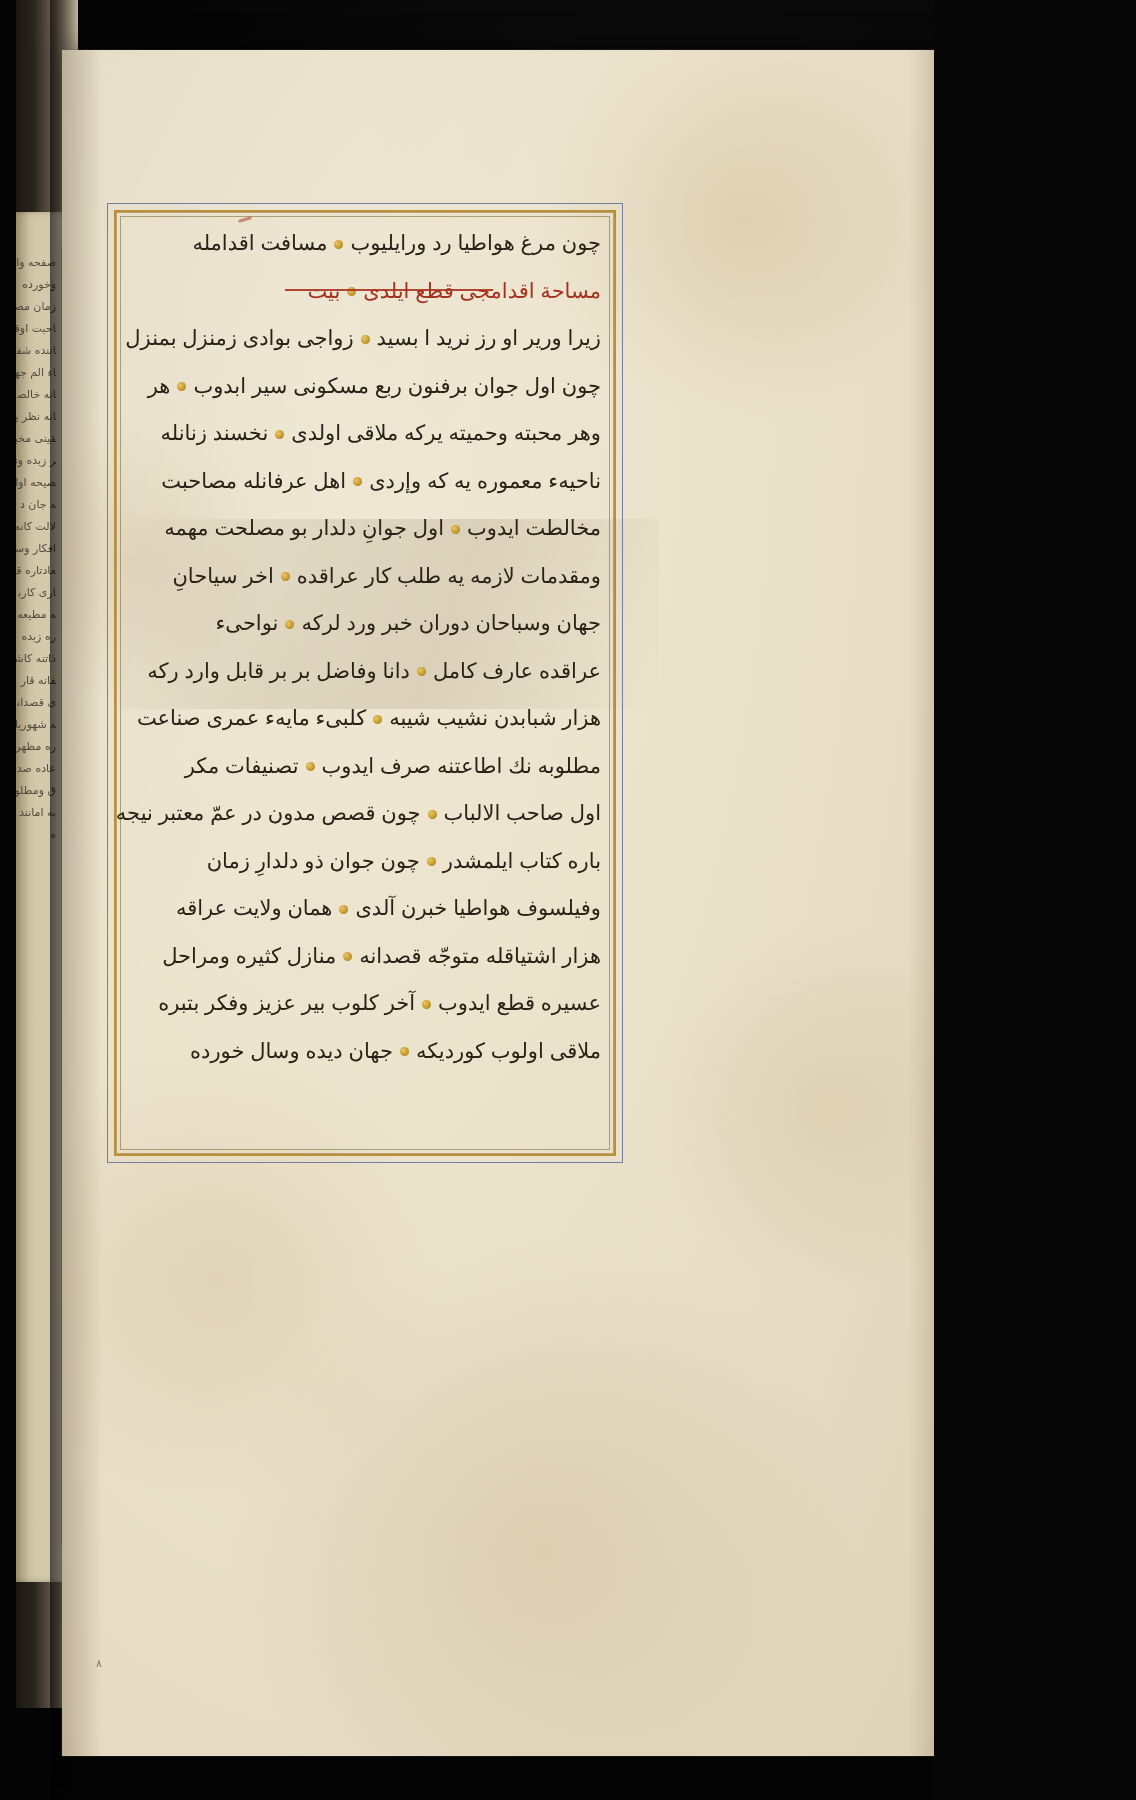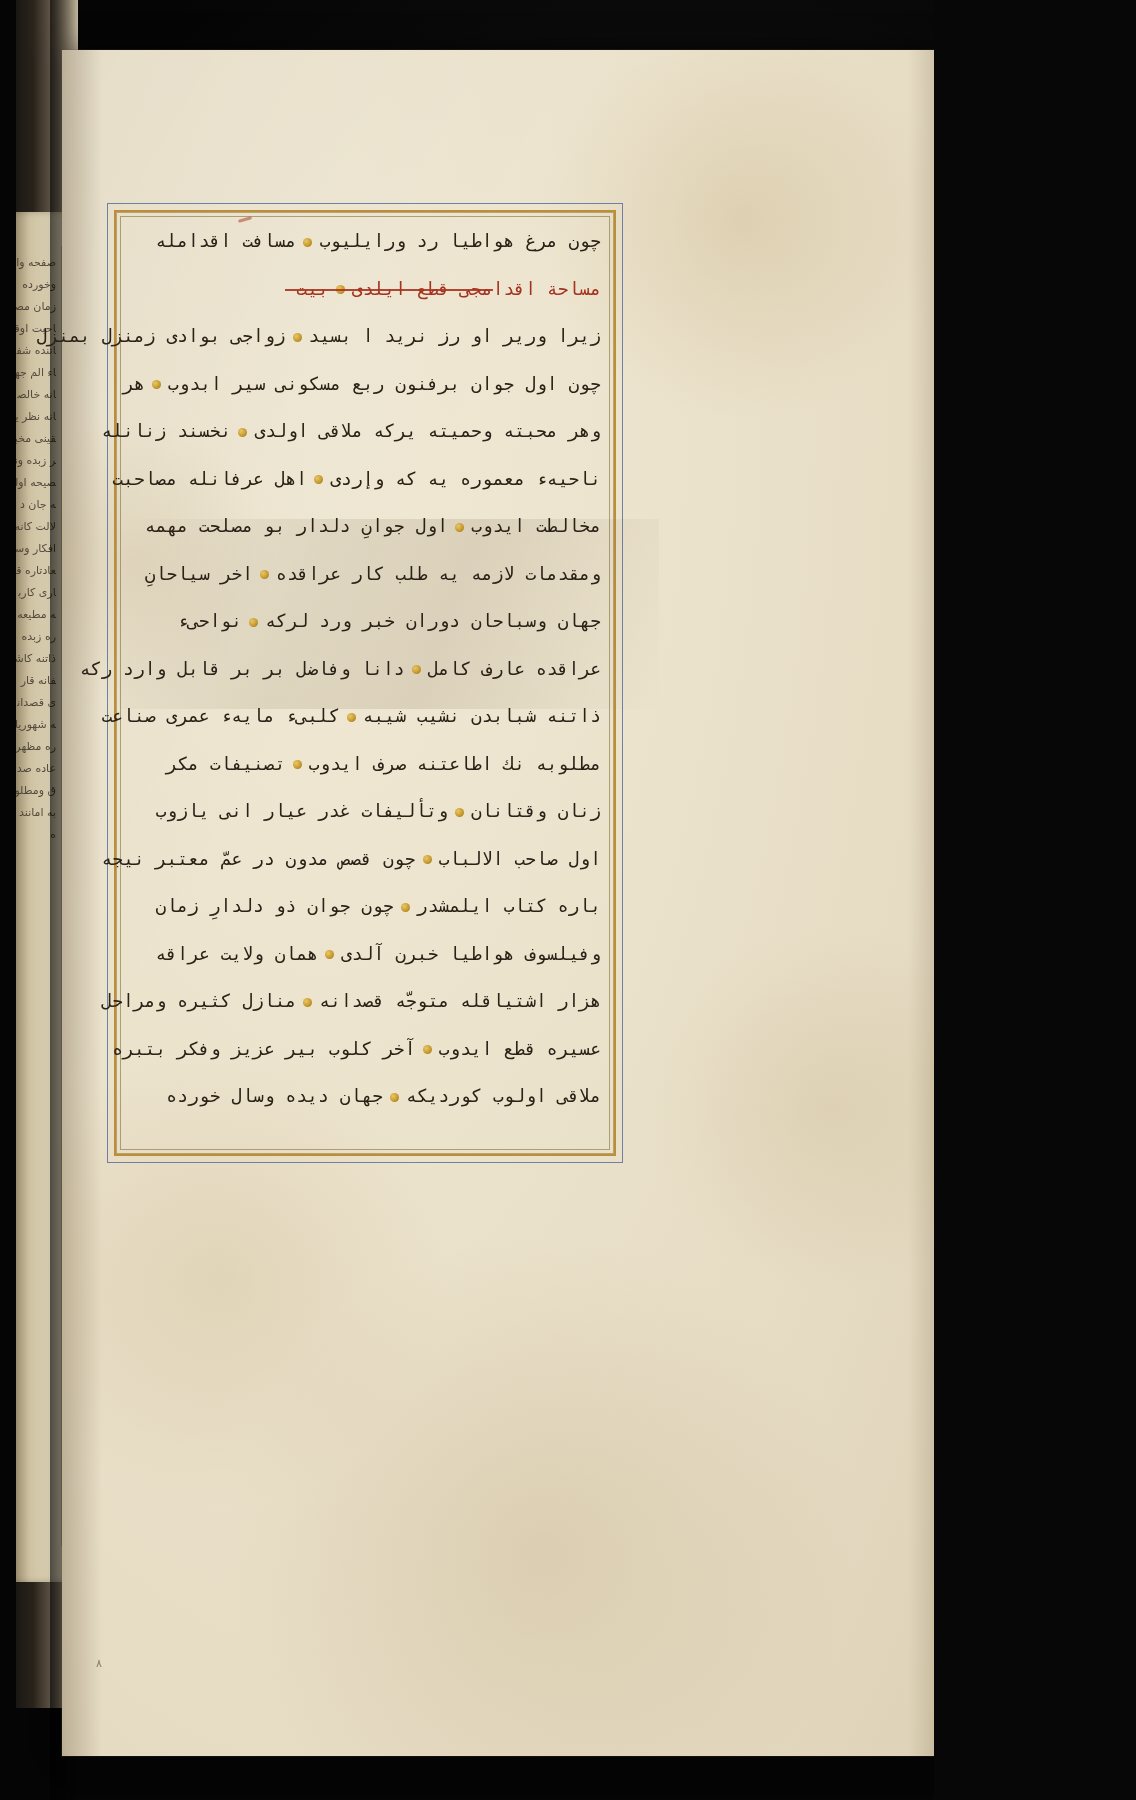--- a/index.html
+++ b/index.html
@@ -183,11 +183,11 @@
     position: relative;
     height: 47.5px;
     line-height: 47.5px;
-    font-size: 18px;
+    font-size: 21px;
     white-space: nowrap;
     overflow: visible;
     color: #2b2117;
-    font-family: Liberation Mono, monospace;
+    font-family: Liberation Sans, sans-serif;
   }
   .line .txt {
     display: inline-block;

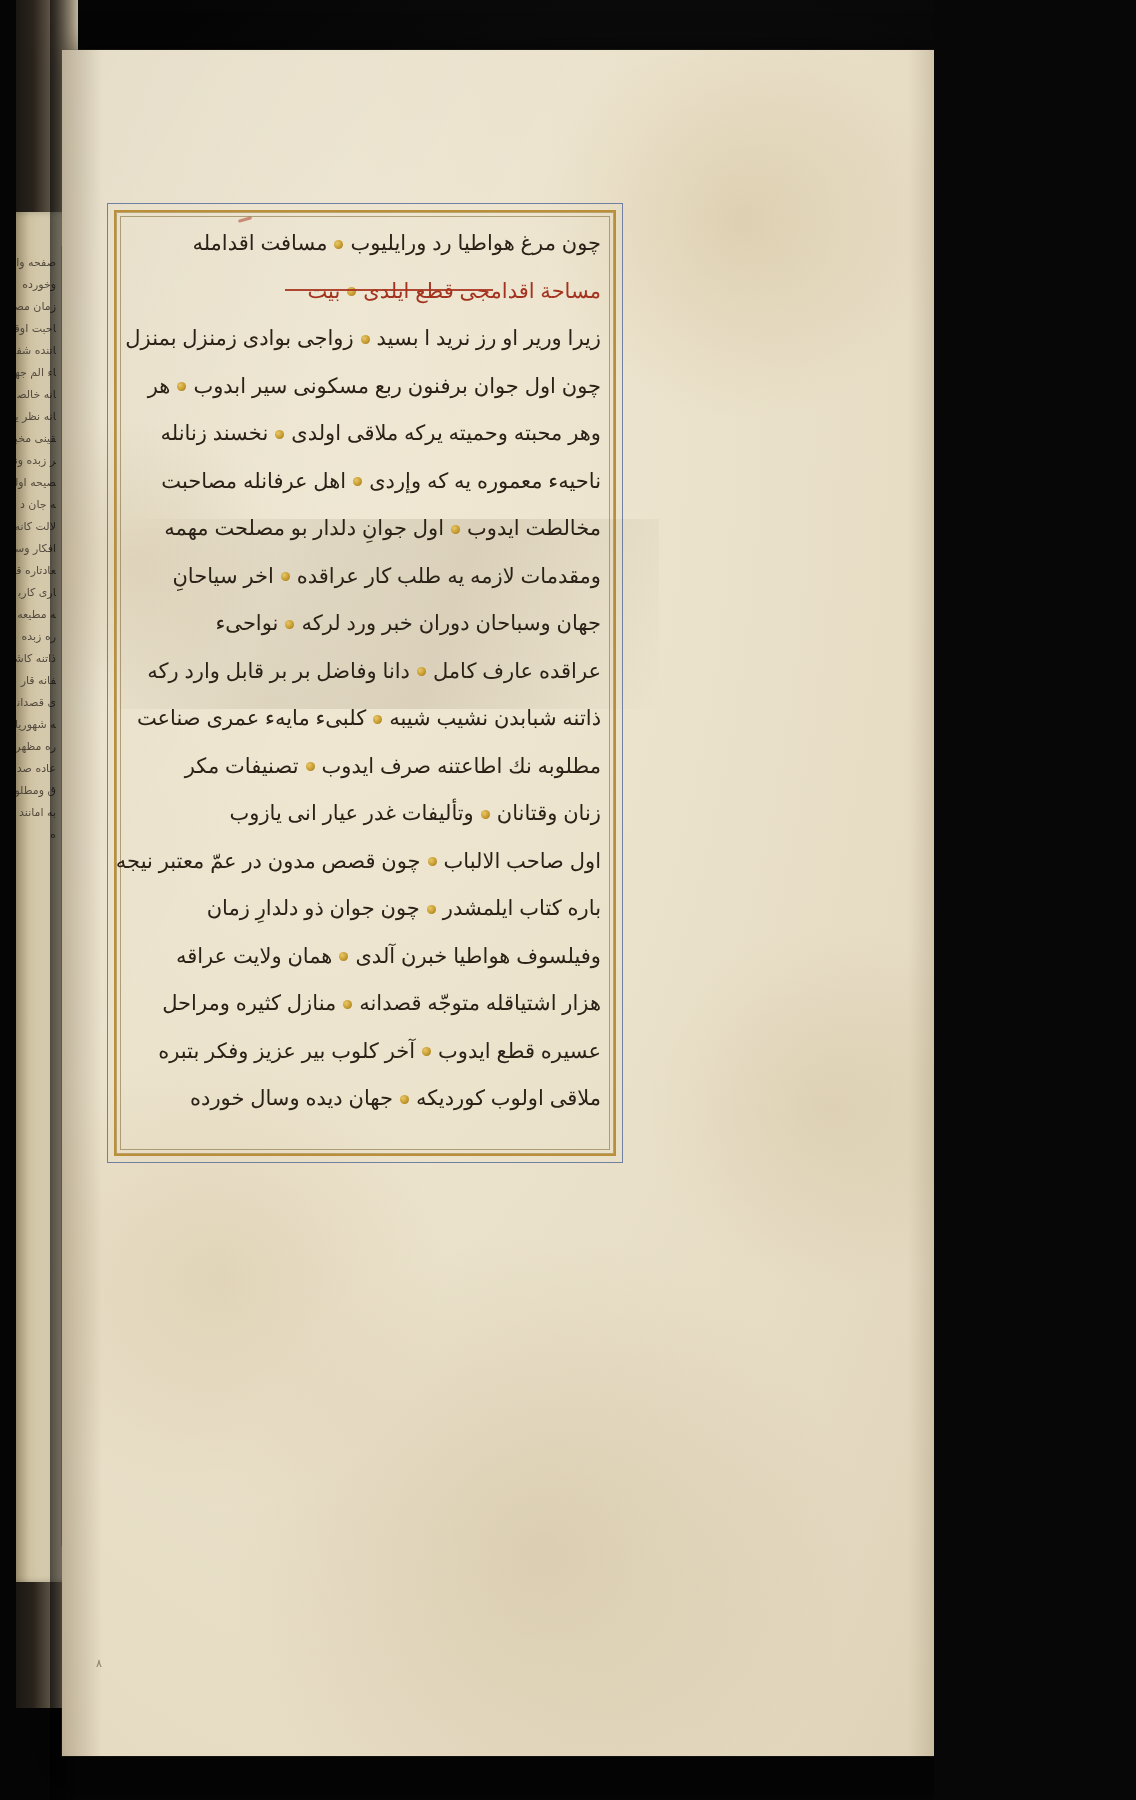--- a/index.html
+++ b/index.html
@@ -294,7 +294,7 @@
         <div class="line"><span class="txt">ومقدمات لازمه يه طلب كار عراقده</span><span class="rosette"></span><span class="txt">اخر سياحانِ</span></div>
         <div class="line"><span class="txt">جهان وسباحان دوران خبر ورد لركه</span><span class="rosette"></span><span class="txt">نواحىء</span></div>
         <div class="line"><span class="txt">عراقده عارف كامل</span><span class="rosette"></span><span class="txt">دانا وفاضل بر بر قابل وارد ركه</span></div>
-        <div class="line"><span class="txt">ذاتنه شبابدن نشيب شيبه</span><span class="rosette"></span><span class="txt">كلبىء مايهء عمرى صناعت</span></div>
+        <div class="line"><span class="txt">هزار شبابدن نشيب شيبه</span><span class="rosette"></span><span class="txt">كلبىء مايهء عمرى صناعت</span></div>
         <div class="line"><span class="txt">مطلوبه نك اطاعتنه صرف ايدوب</span><span class="rosette"></span><span class="txt">تصنيفات مكر</span></div>
         <div class="line"><span class="txt">زنان وقتانان</span><span class="rosette"></span><span class="txt">وتأليفات غدر عيار انى يازوب</span></div>
         <div class="line"><span class="txt">اول صاحب الالباب</span><span class="rosette"></span><span class="txt">چون قصص مدون در عمّ معتبر نيجه</span></div>

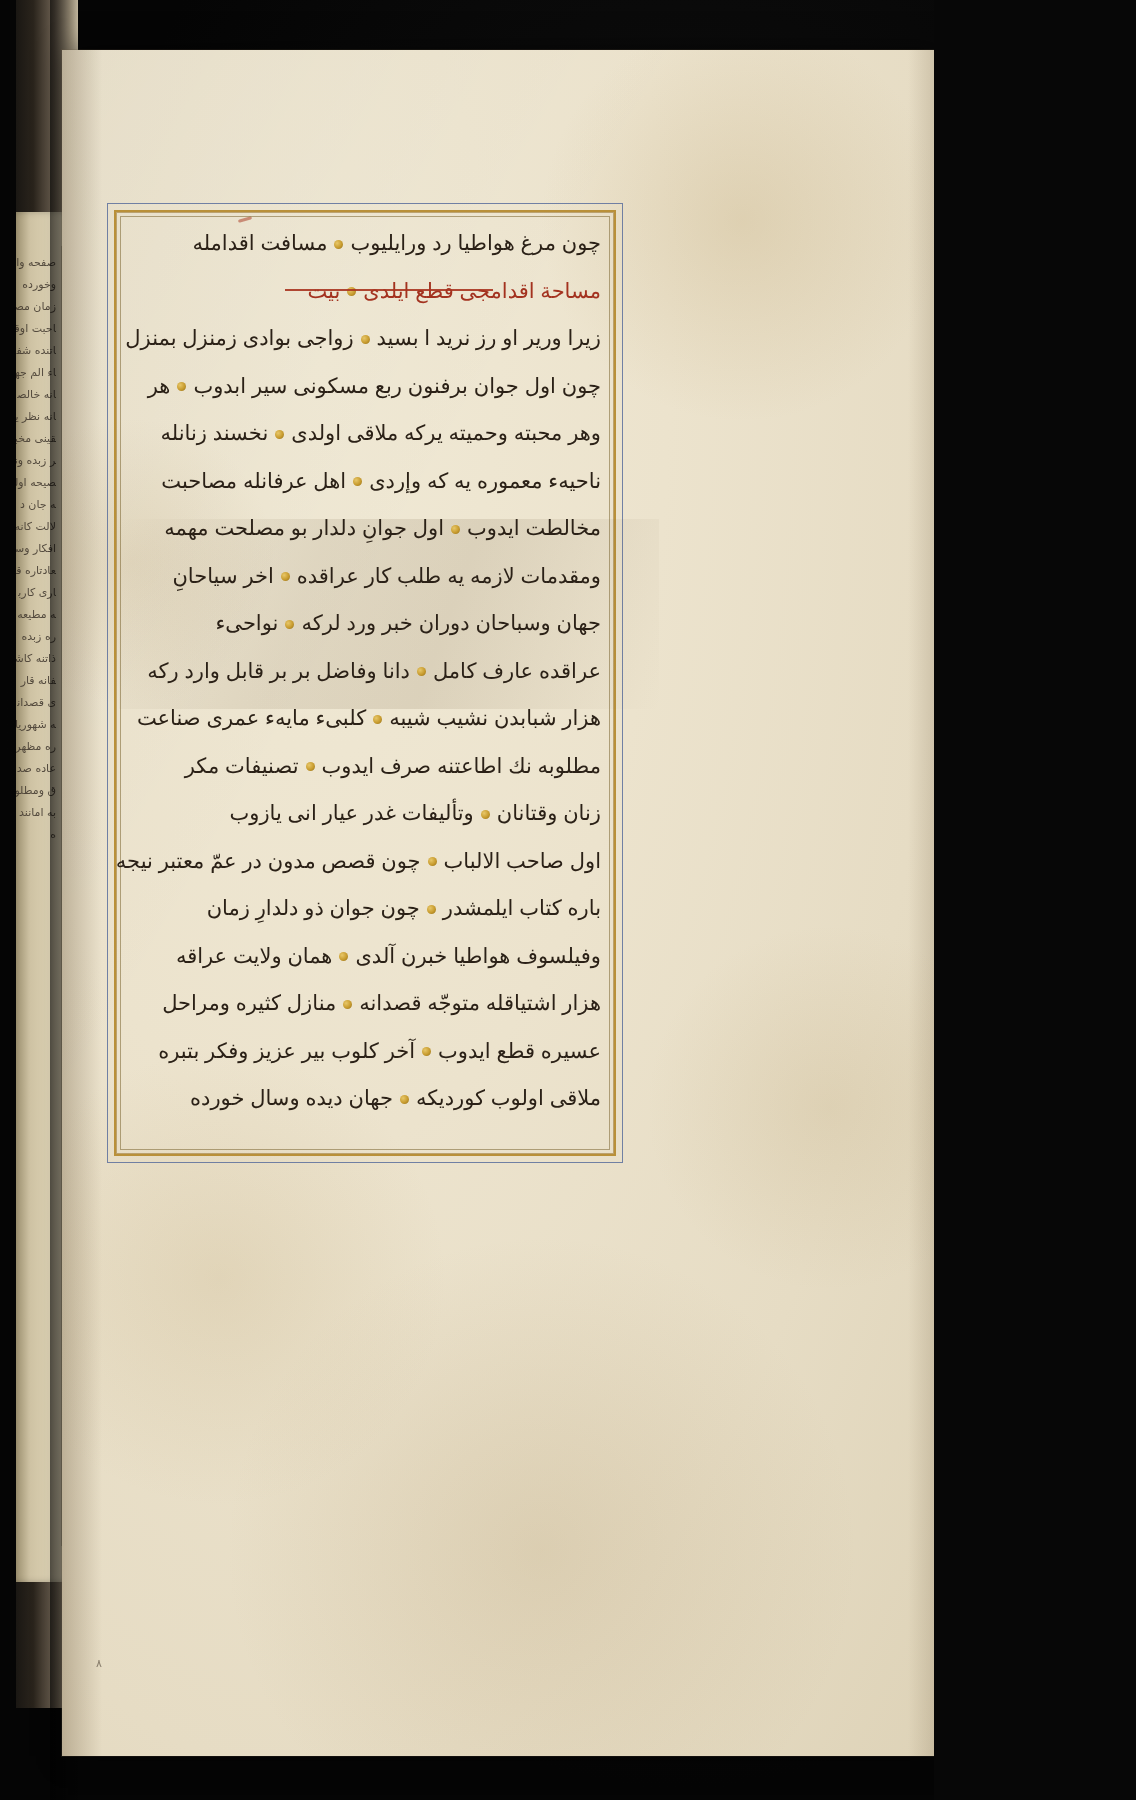--- a/index.html
+++ b/index.html
@@ -296,7 +296,6 @@
         <div class="line"><span class="txt">عراقده عارف كامل</span><span class="rosette"></span><span class="txt">دانا وفاضل بر بر قابل وارد ركه</span></div>
         <div class="line"><span class="txt">هزار شبابدن نشيب شيبه</span><span class="rosette"></span><span class="txt">كلبىء مايهء عمرى صناعت</span></div>
         <div class="line"><span class="txt">مطلوبه نك اطاعتنه صرف ايدوب</span><span class="rosette"></span><span class="txt">تصنيفات مكر</span></div>
-        <div class="line"><span class="txt">زنان وقتانان</span><span class="rosette"></span><span class="txt">وتأليفات غدر عيار انى يازوب</span></div>
         <div class="line"><span class="txt">اول صاحب الالباب</span><span class="rosette"></span><span class="txt">چون قصص مدون در عمّ معتبر نيجه</span></div>
         <div class="line"><span class="txt">باره كتاب ايلمشدر</span><span class="rosette"></span><span class="txt">چون جوان ذو دلدارِ زمان</span></div>
         <div class="line"><span class="txt">وفيلسوف هواطيا خبرن آلدى</span><span class="rosette"></span><span class="txt">همان ولايت عراقه</span></div>

